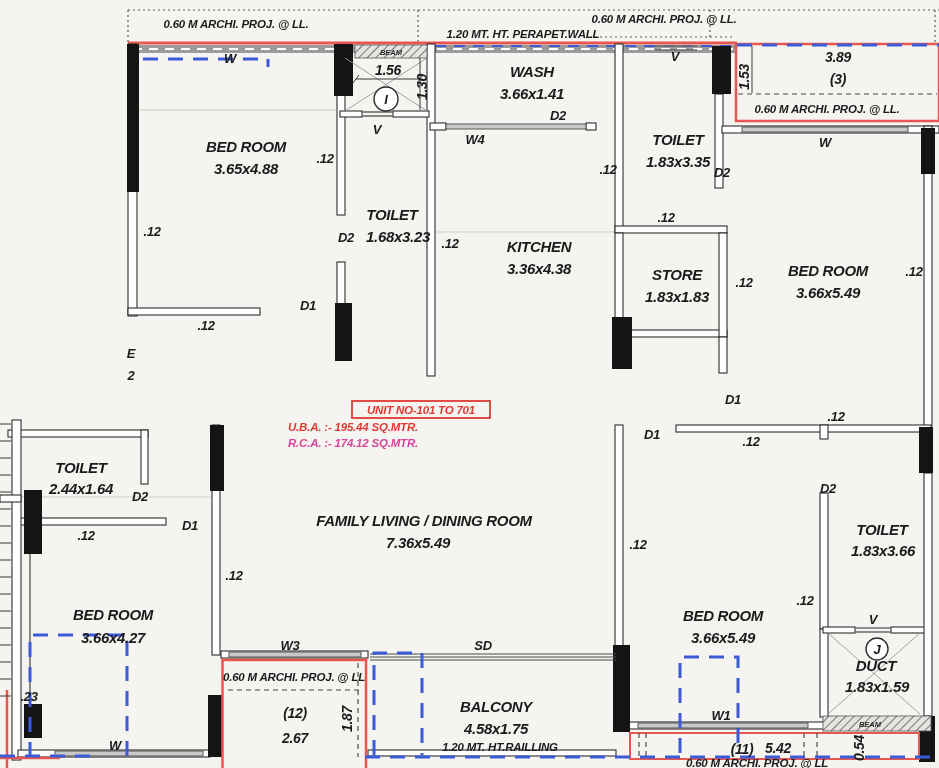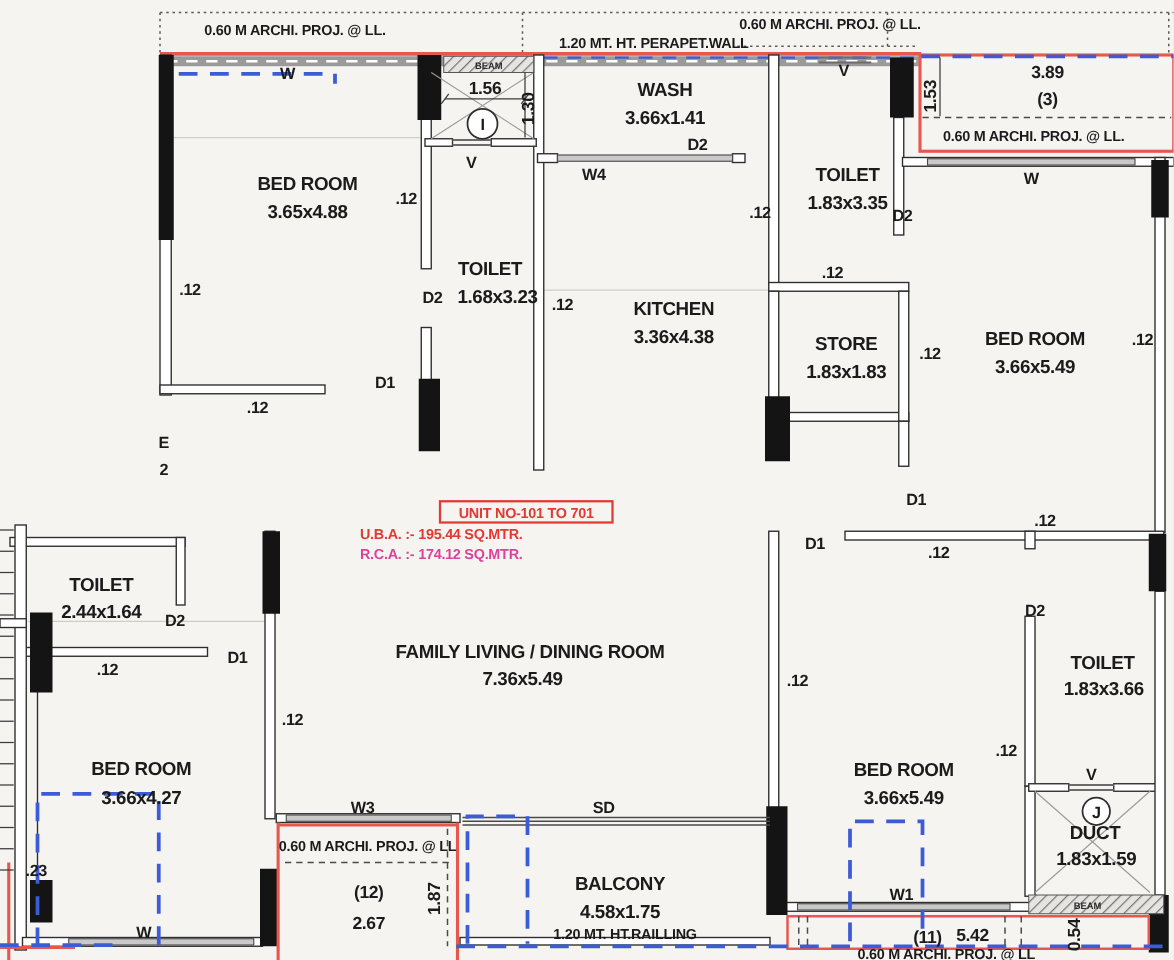--- a/index.html
+++ b/index.html
@@ -4,7 +4,7 @@
 <style>
   html,body{margin:0;padding:0;background:#e9e7e3;}
   .stage{position:relative;width:939px;height:768px;background:#f5f4f1;overflow:hidden;
-         font-family:"Liberation Sans", sans-serif;}
+         font-family:"Liberation Sans", sans-serif;font-style:italic;}
   svg{display:block;}
   
   .wall{fill:#ffffff;stroke:#2e2e2e;stroke-width:1.1;}

